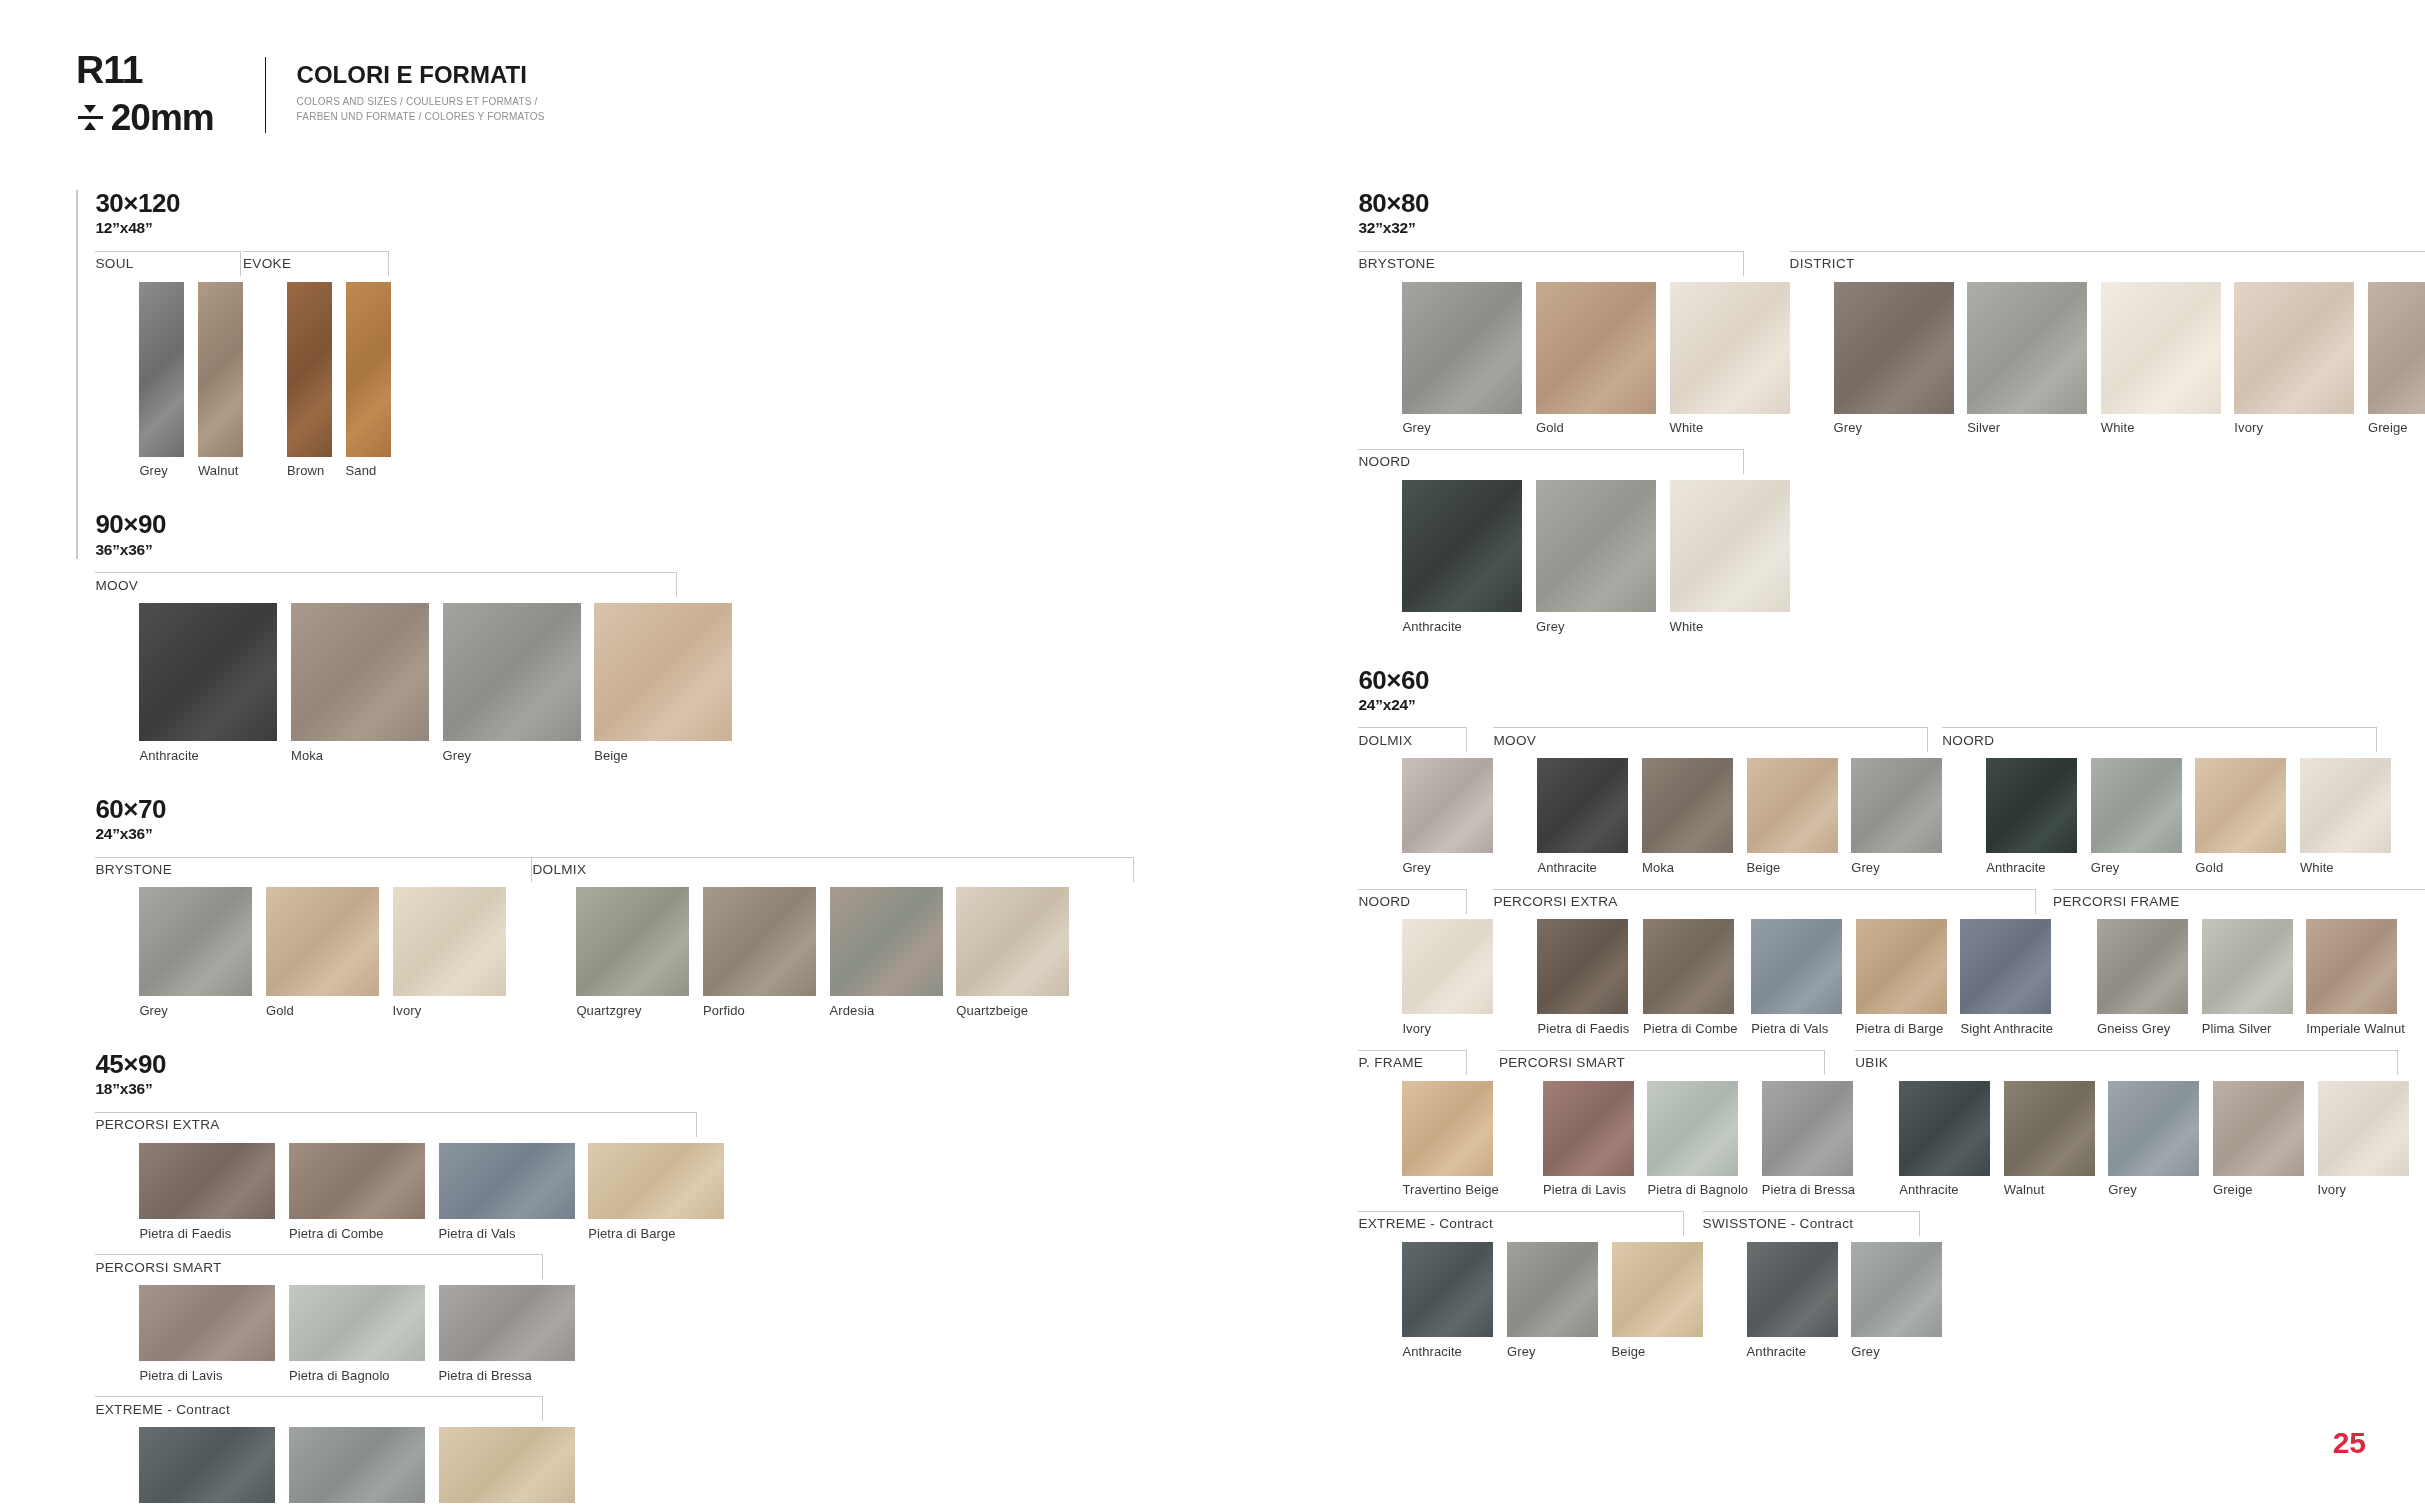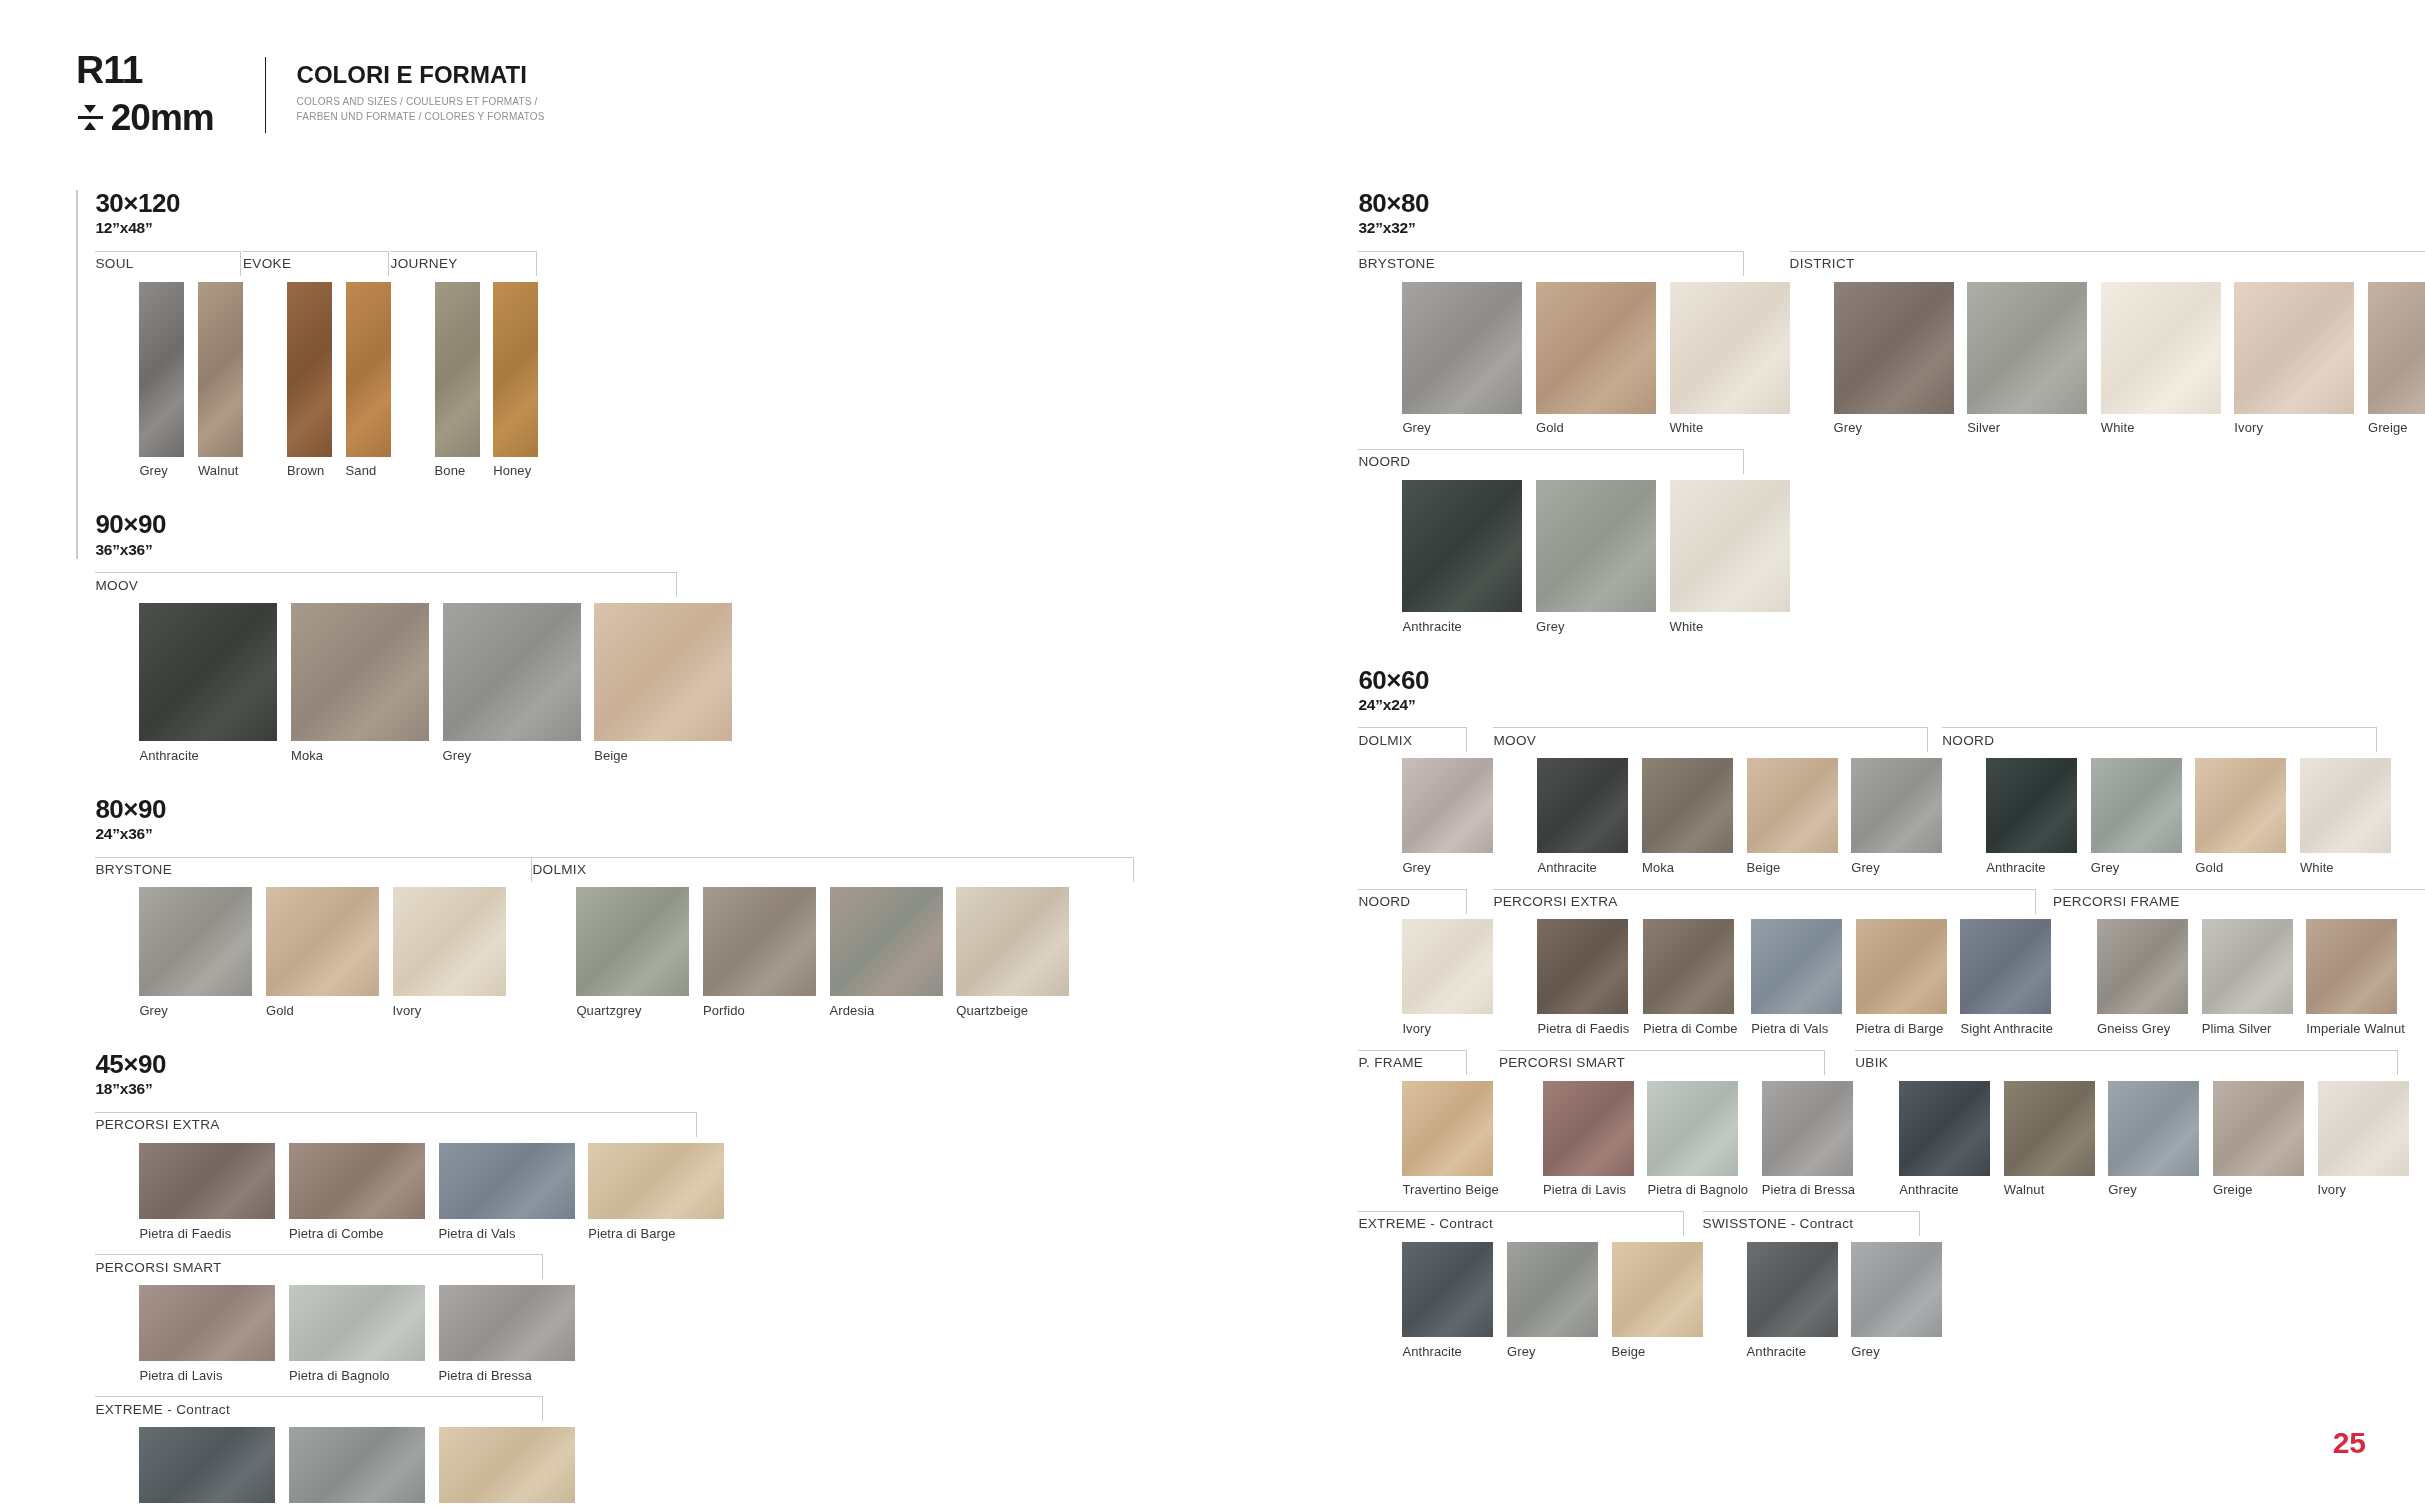--- a/index.html
+++ b/index.html
@@ -123,21 +123,6 @@
             </div>
           </div>
         </div>
-        <div class="series">
-          <div class="series-label-box" style="width: 146px;">
-            <div class="series-label">JOURNEY</div>
-          </div>
-          <div class="tiles">
-            <div class="tile-cell">
-              <div class="swatch" style="width: 45px; height: 175px; background: linear-gradient(135deg, rgb(160, 154, 133) 0%, rgb(139, 133, 111) 48%, rgb(160, 154, 133) 72%, rgb(139, 133, 111) 100%);"></div>
-              <div class="swatch-name">Bone</div>
-            </div>
-            <div class="tile-cell">
-              <div class="swatch" style="width: 45px; height: 175px; background: linear-gradient(135deg, rgb(192, 142, 80) 0%, rgb(168, 122, 63) 48%, rgb(192, 142, 80) 72%, rgb(168, 122, 63) 100%);"></div>
-              <div class="swatch-name">Honey</div>
-            </div>
-          </div>
-        </div>
       </div>
     </div>
     <div class="size-block">

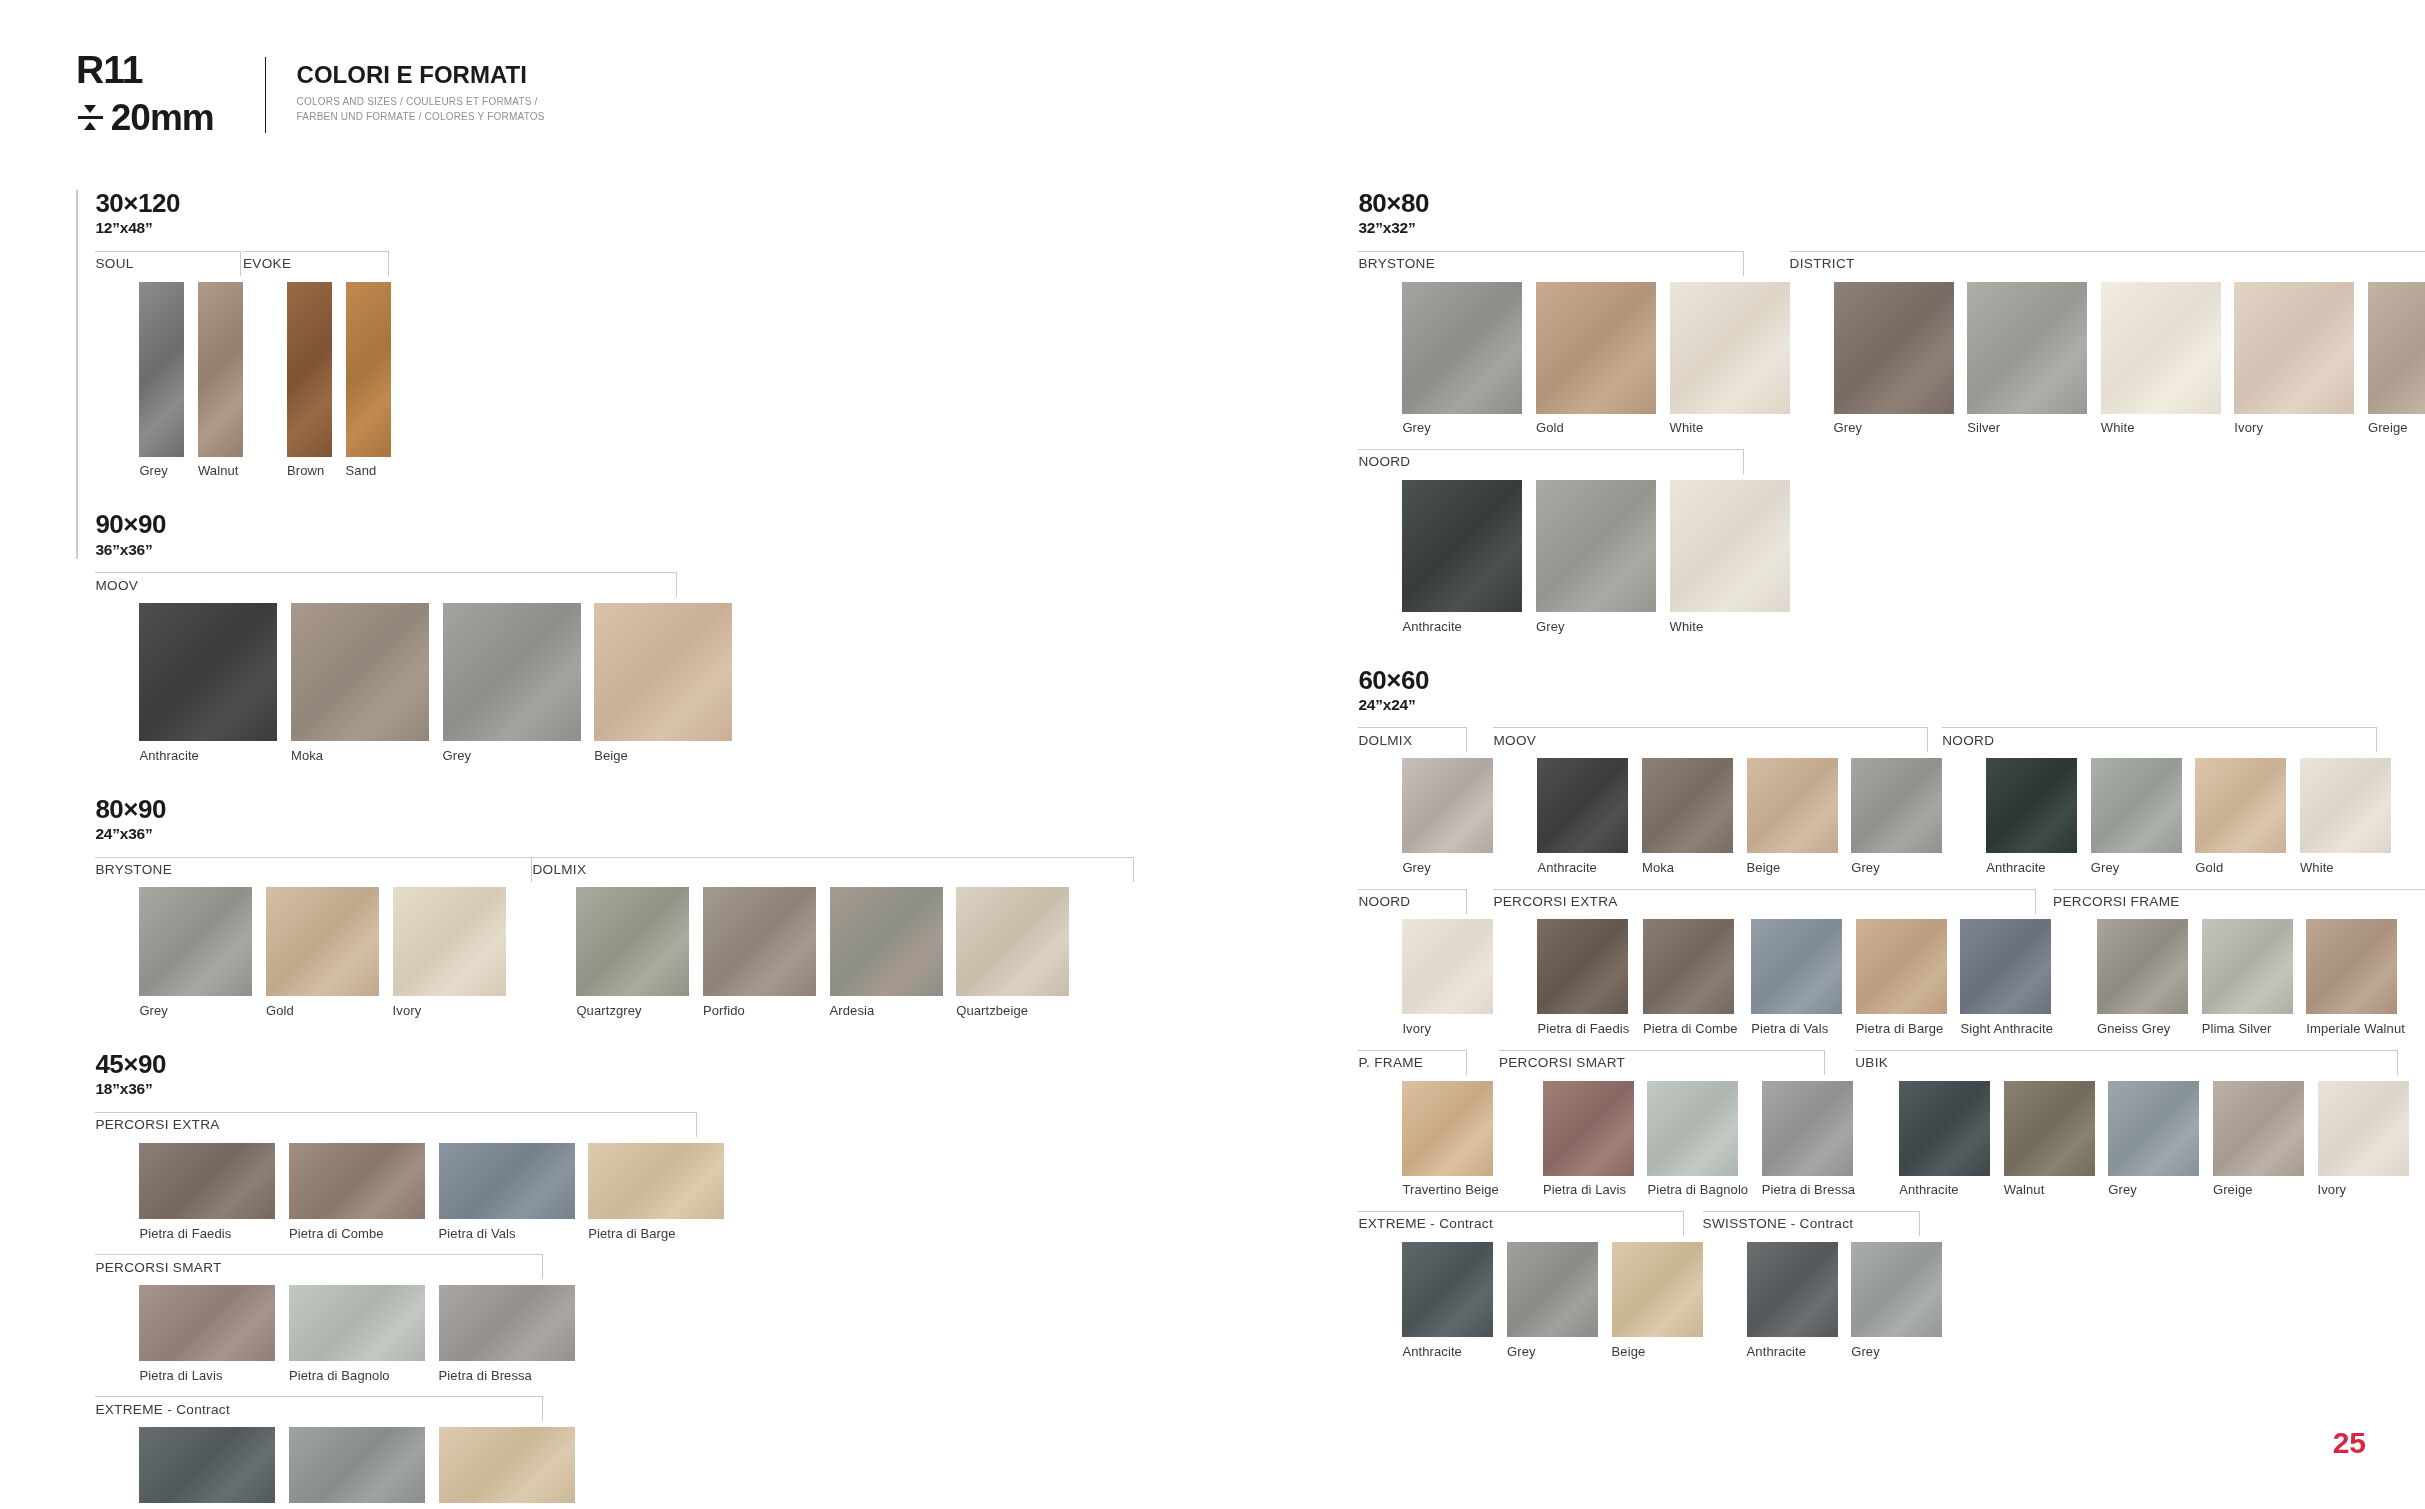--- a/index.html
+++ b/index.html
@@ -158,7 +158,7 @@
     </div>
     <div class="size-block">
       <div class="size-head">
-        <div class="size-title">80×90</div>
+        <div class="size-title">60×70</div>
         <div class="size-sub">24”x36”</div>
       </div>
       <div class="series-row">

